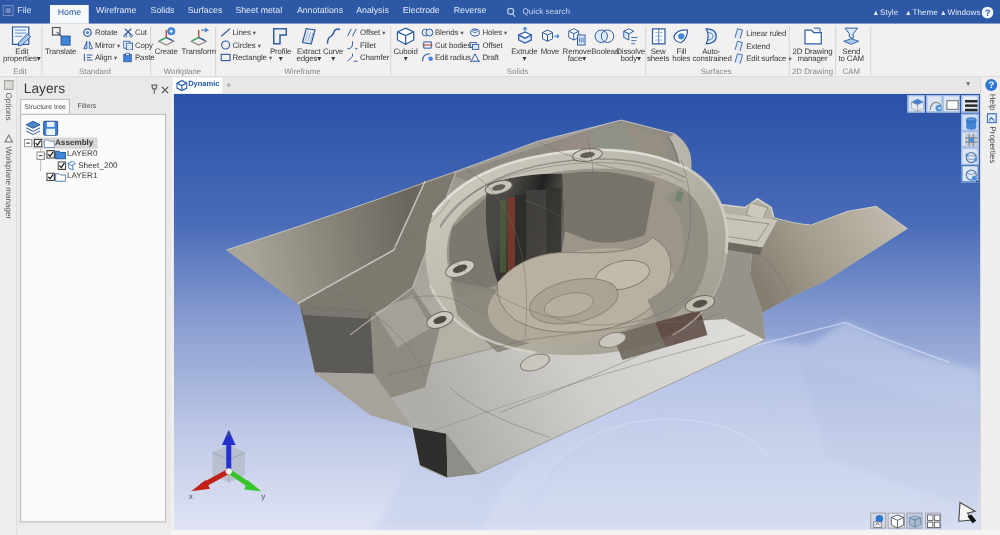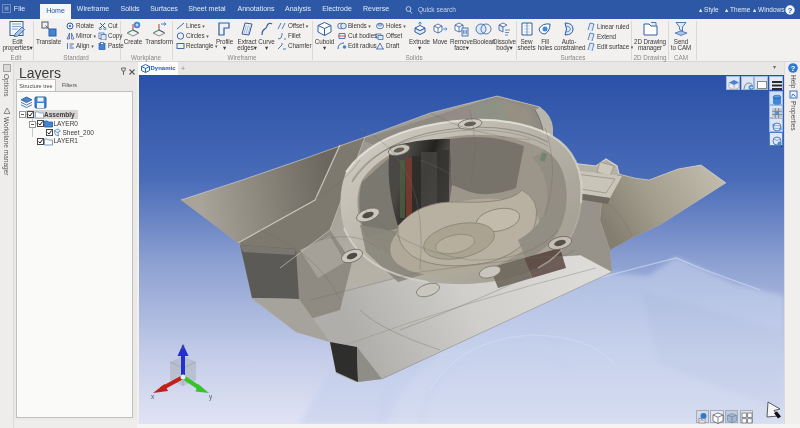--- a/index.html
+++ b/index.html
@@ -28,7 +28,7 @@
   #leftstrip { position:absolute; left:0; top:62px; width:14px; height:366px; background:#efedec; border-right:1px solid #dddbd9; }
   .vtext { position:absolute; writing-mode:vertical-rl; font-size:6.5px; color:#5a5856; }
   #panel { position:absolute; left:14px; top:62px; width:123px; height:358px; background:#ebe9e8; }
-  #ptitle { position:absolute; left:5px; top:3px; font-size:14px; color:#3a3938; }
+  #ptitle { position:absolute; left:5px; top:3px; font-size:11px; color:#3a3938; }
   .ptab { position:absolute; top:17px; height:12px; font-size:5.5px; color:#4a4948; text-align:center; line-height:13px; }
   #treebox { position:absolute; left:2px; top:29px; width:117px; height:327px; background:#fafaf9; border:1px solid #c2c0bf; }
   .trow { position:absolute; font-size:6.5px; color:#3a3938; white-space:nowrap; }

